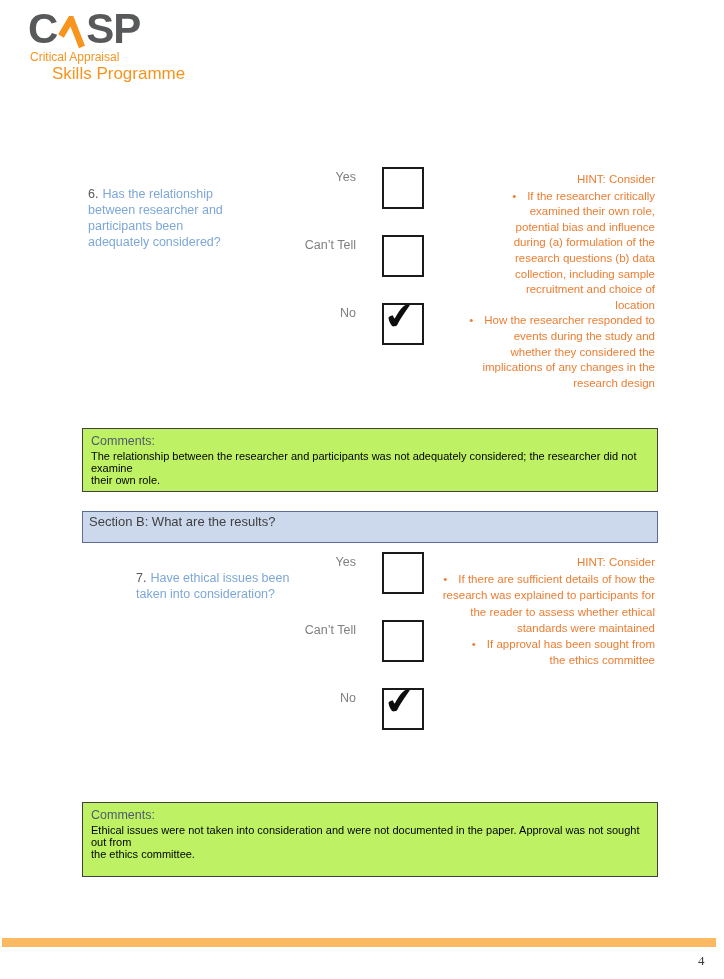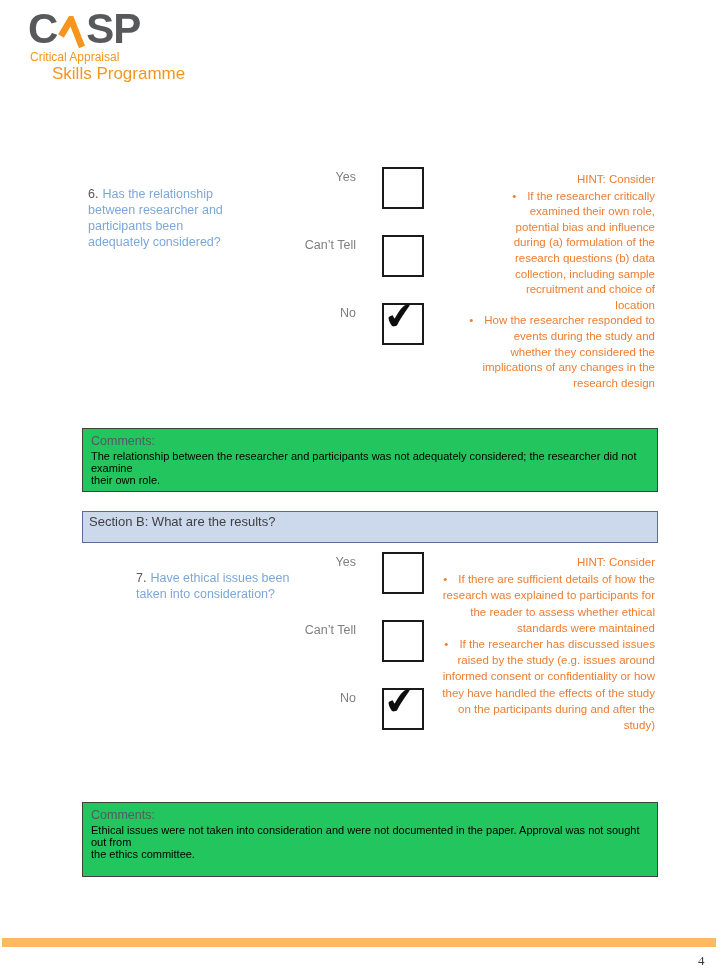--- a/index.html
+++ b/index.html
@@ -55,7 +55,7 @@
   .hint-bullet{white-space:pre-line;}
   .hint-bullet .dot{margin-right:11px;}
   
-  .comments{position:absolute;left:82px;width:576px;border:1px solid #404040;background:#22c55e;box-sizing:border-box;}
+  .comments{position:absolute;left:82px;width:576px;border:1px solid #404040;background:#bef264;box-sizing:border-box;}
   .comments-1{top:428px;height:64px;}
   .comments-2{top:802px;height:75px;}
   .comments-label{font-size:12.5px;color:var(--comments-label);padding:5px 8px 1px 8px;}

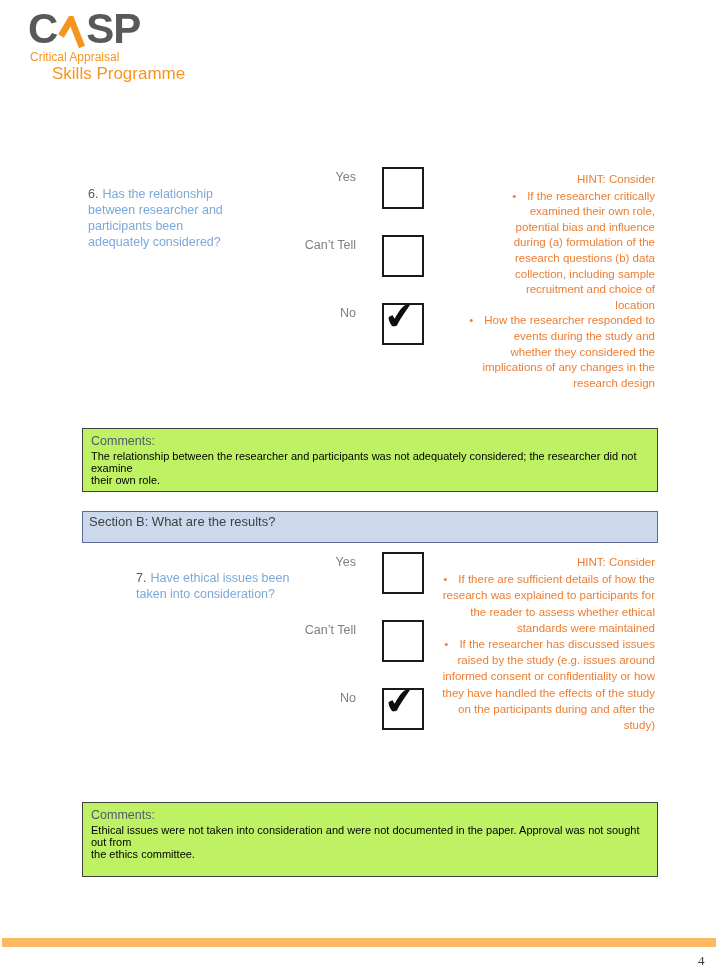--- a/index.html
+++ b/index.html
@@ -159,12 +159,6 @@
 research was explained to participants for
 the reader to assess whether ethical
 standards were maintained</span></div>
-    <div class="hint-bullet"><span class="dot">•</span><span>If the researcher has discussed issues
-raised by the study (e.g. issues around
-informed consent or confidentiality or how
-they have handled the effects of the study
-on the participants during and after the
-study)</span></div>
   </div>
 
   <div class="comments comments-2">

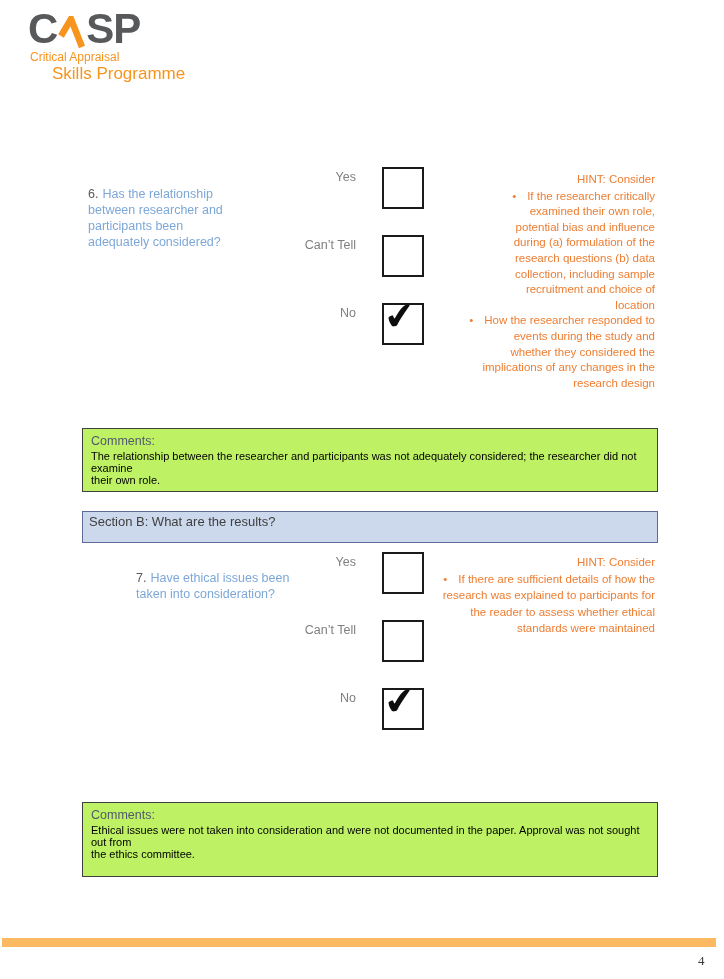--- a/index.html
+++ b/index.html
@@ -159,6 +159,8 @@
 research was explained to participants for
 the reader to assess whether ethical
 standards were maintained</span></div>
+    <div class="hint-bullet"><span class="dot">•</span><span>If approval has been sought from
+the ethics committee</span></div>
   </div>
 
   <div class="comments comments-2">

